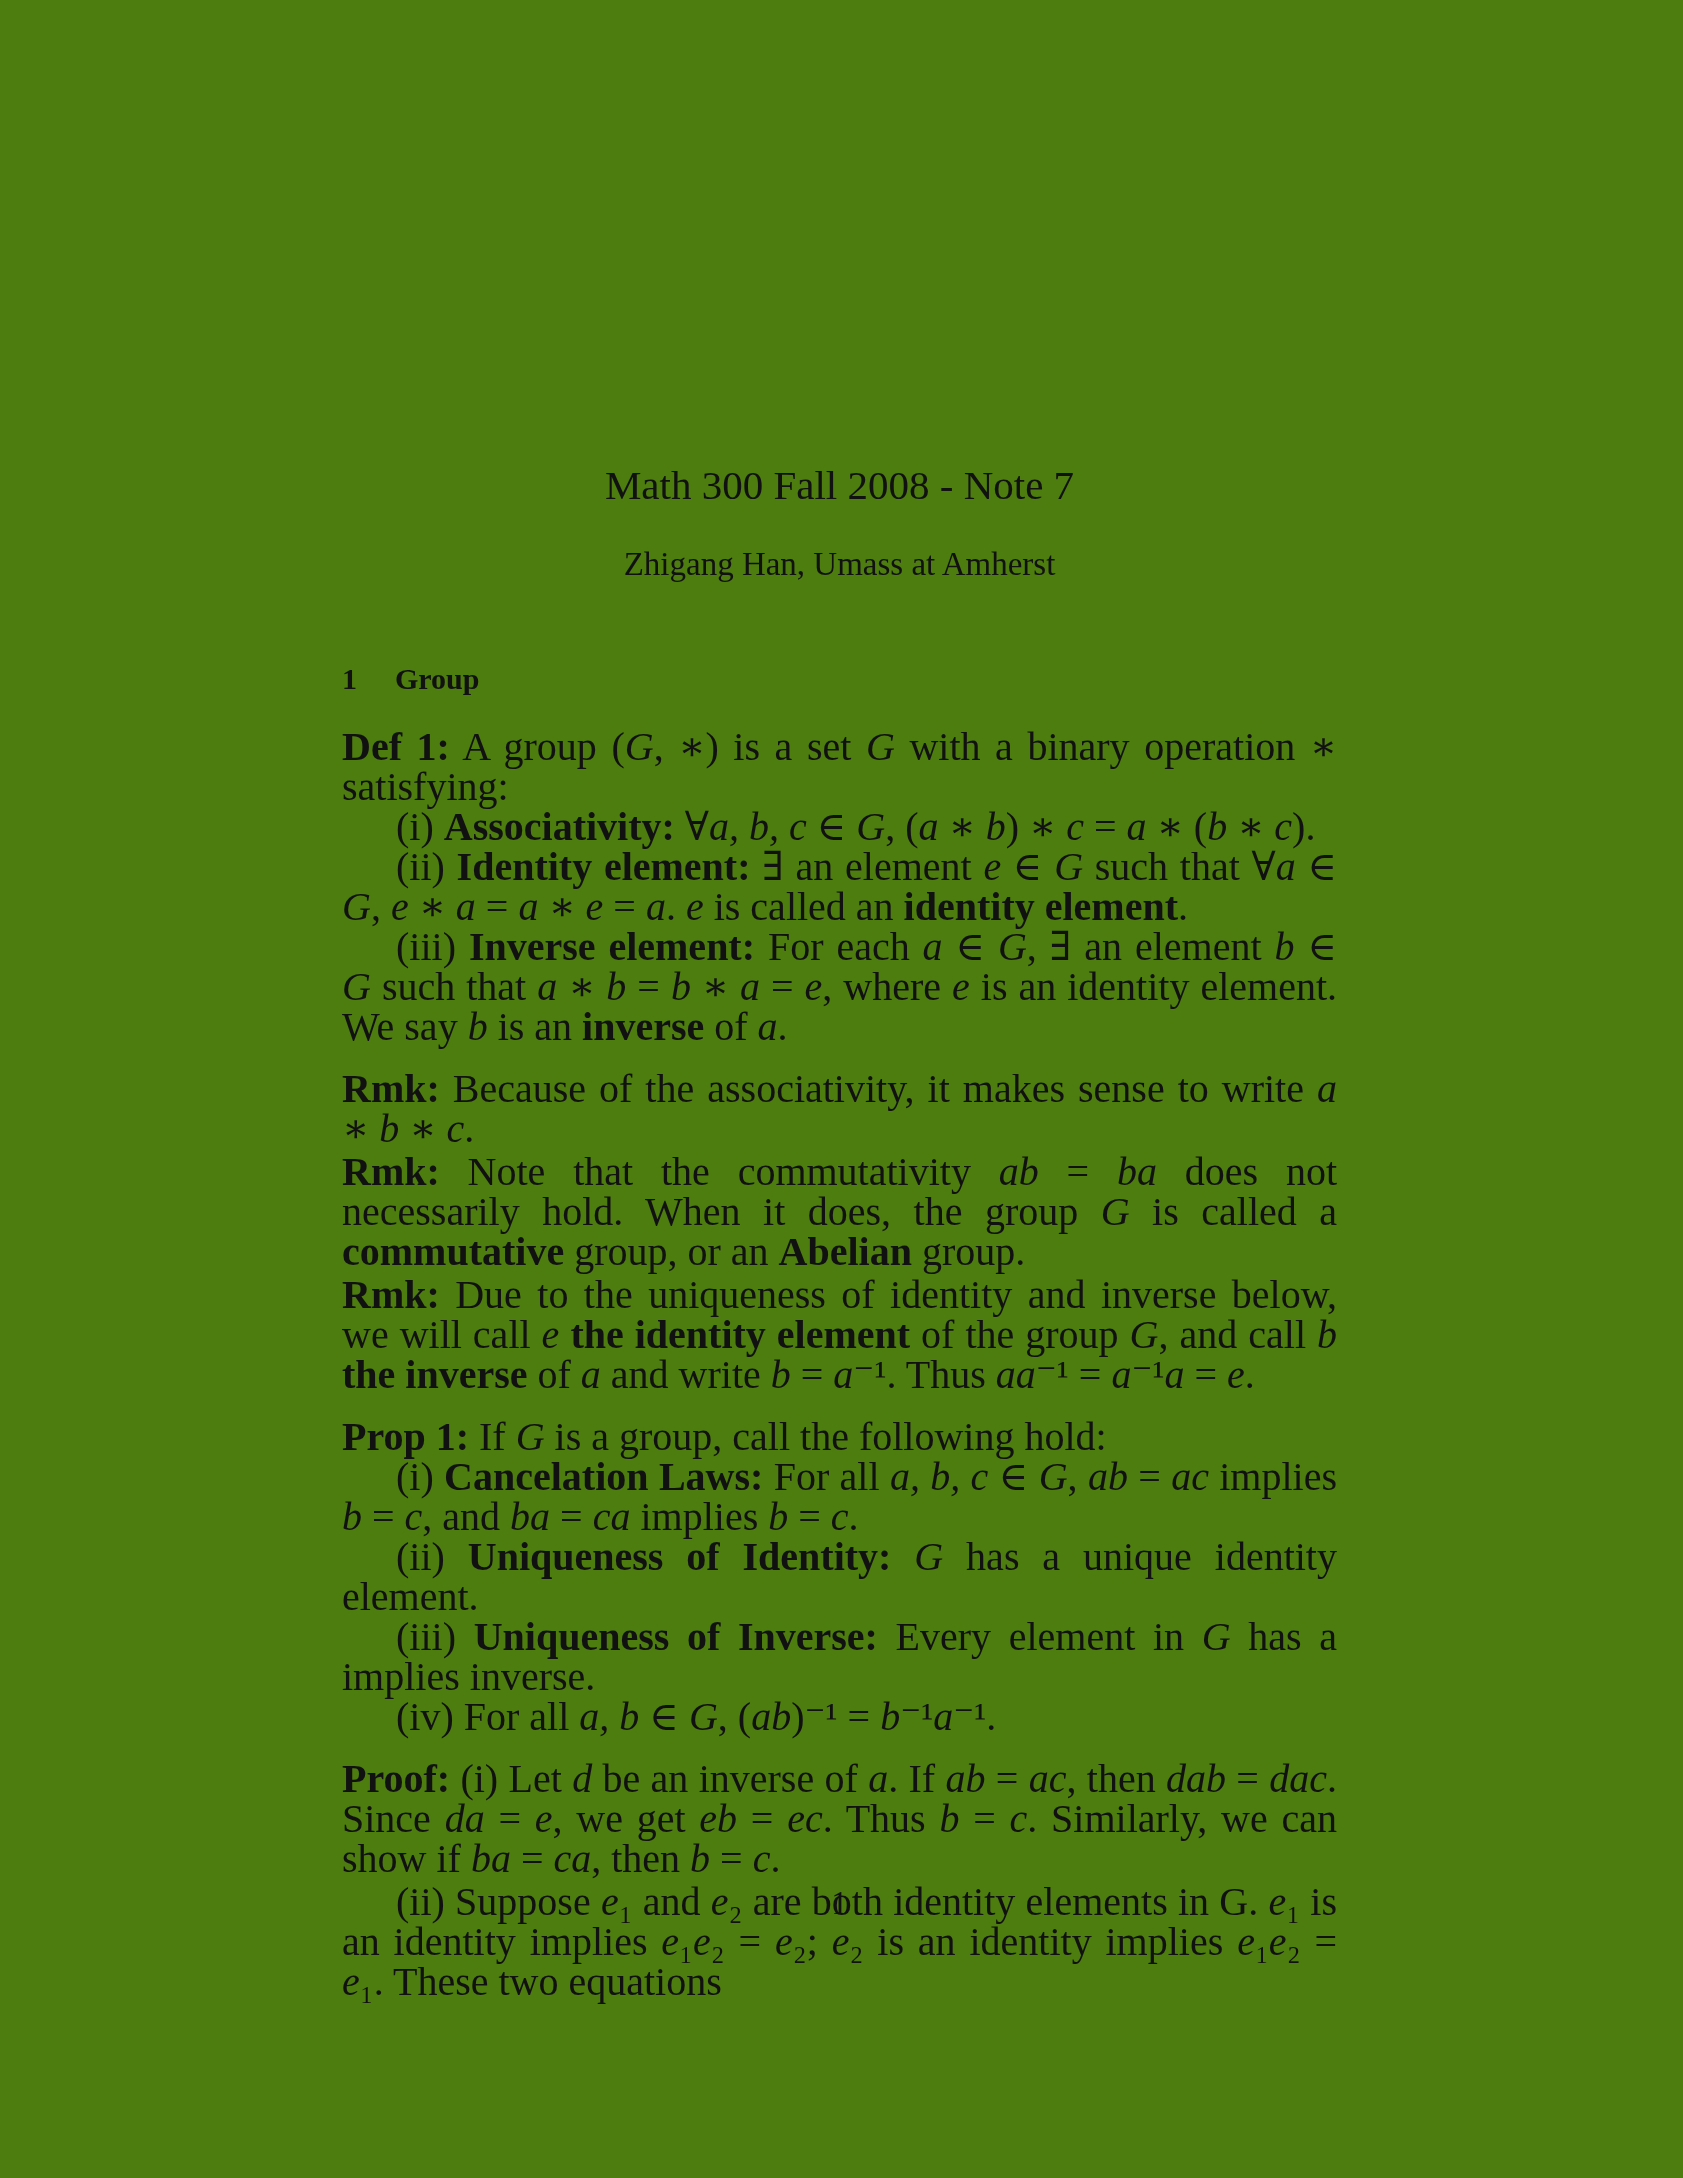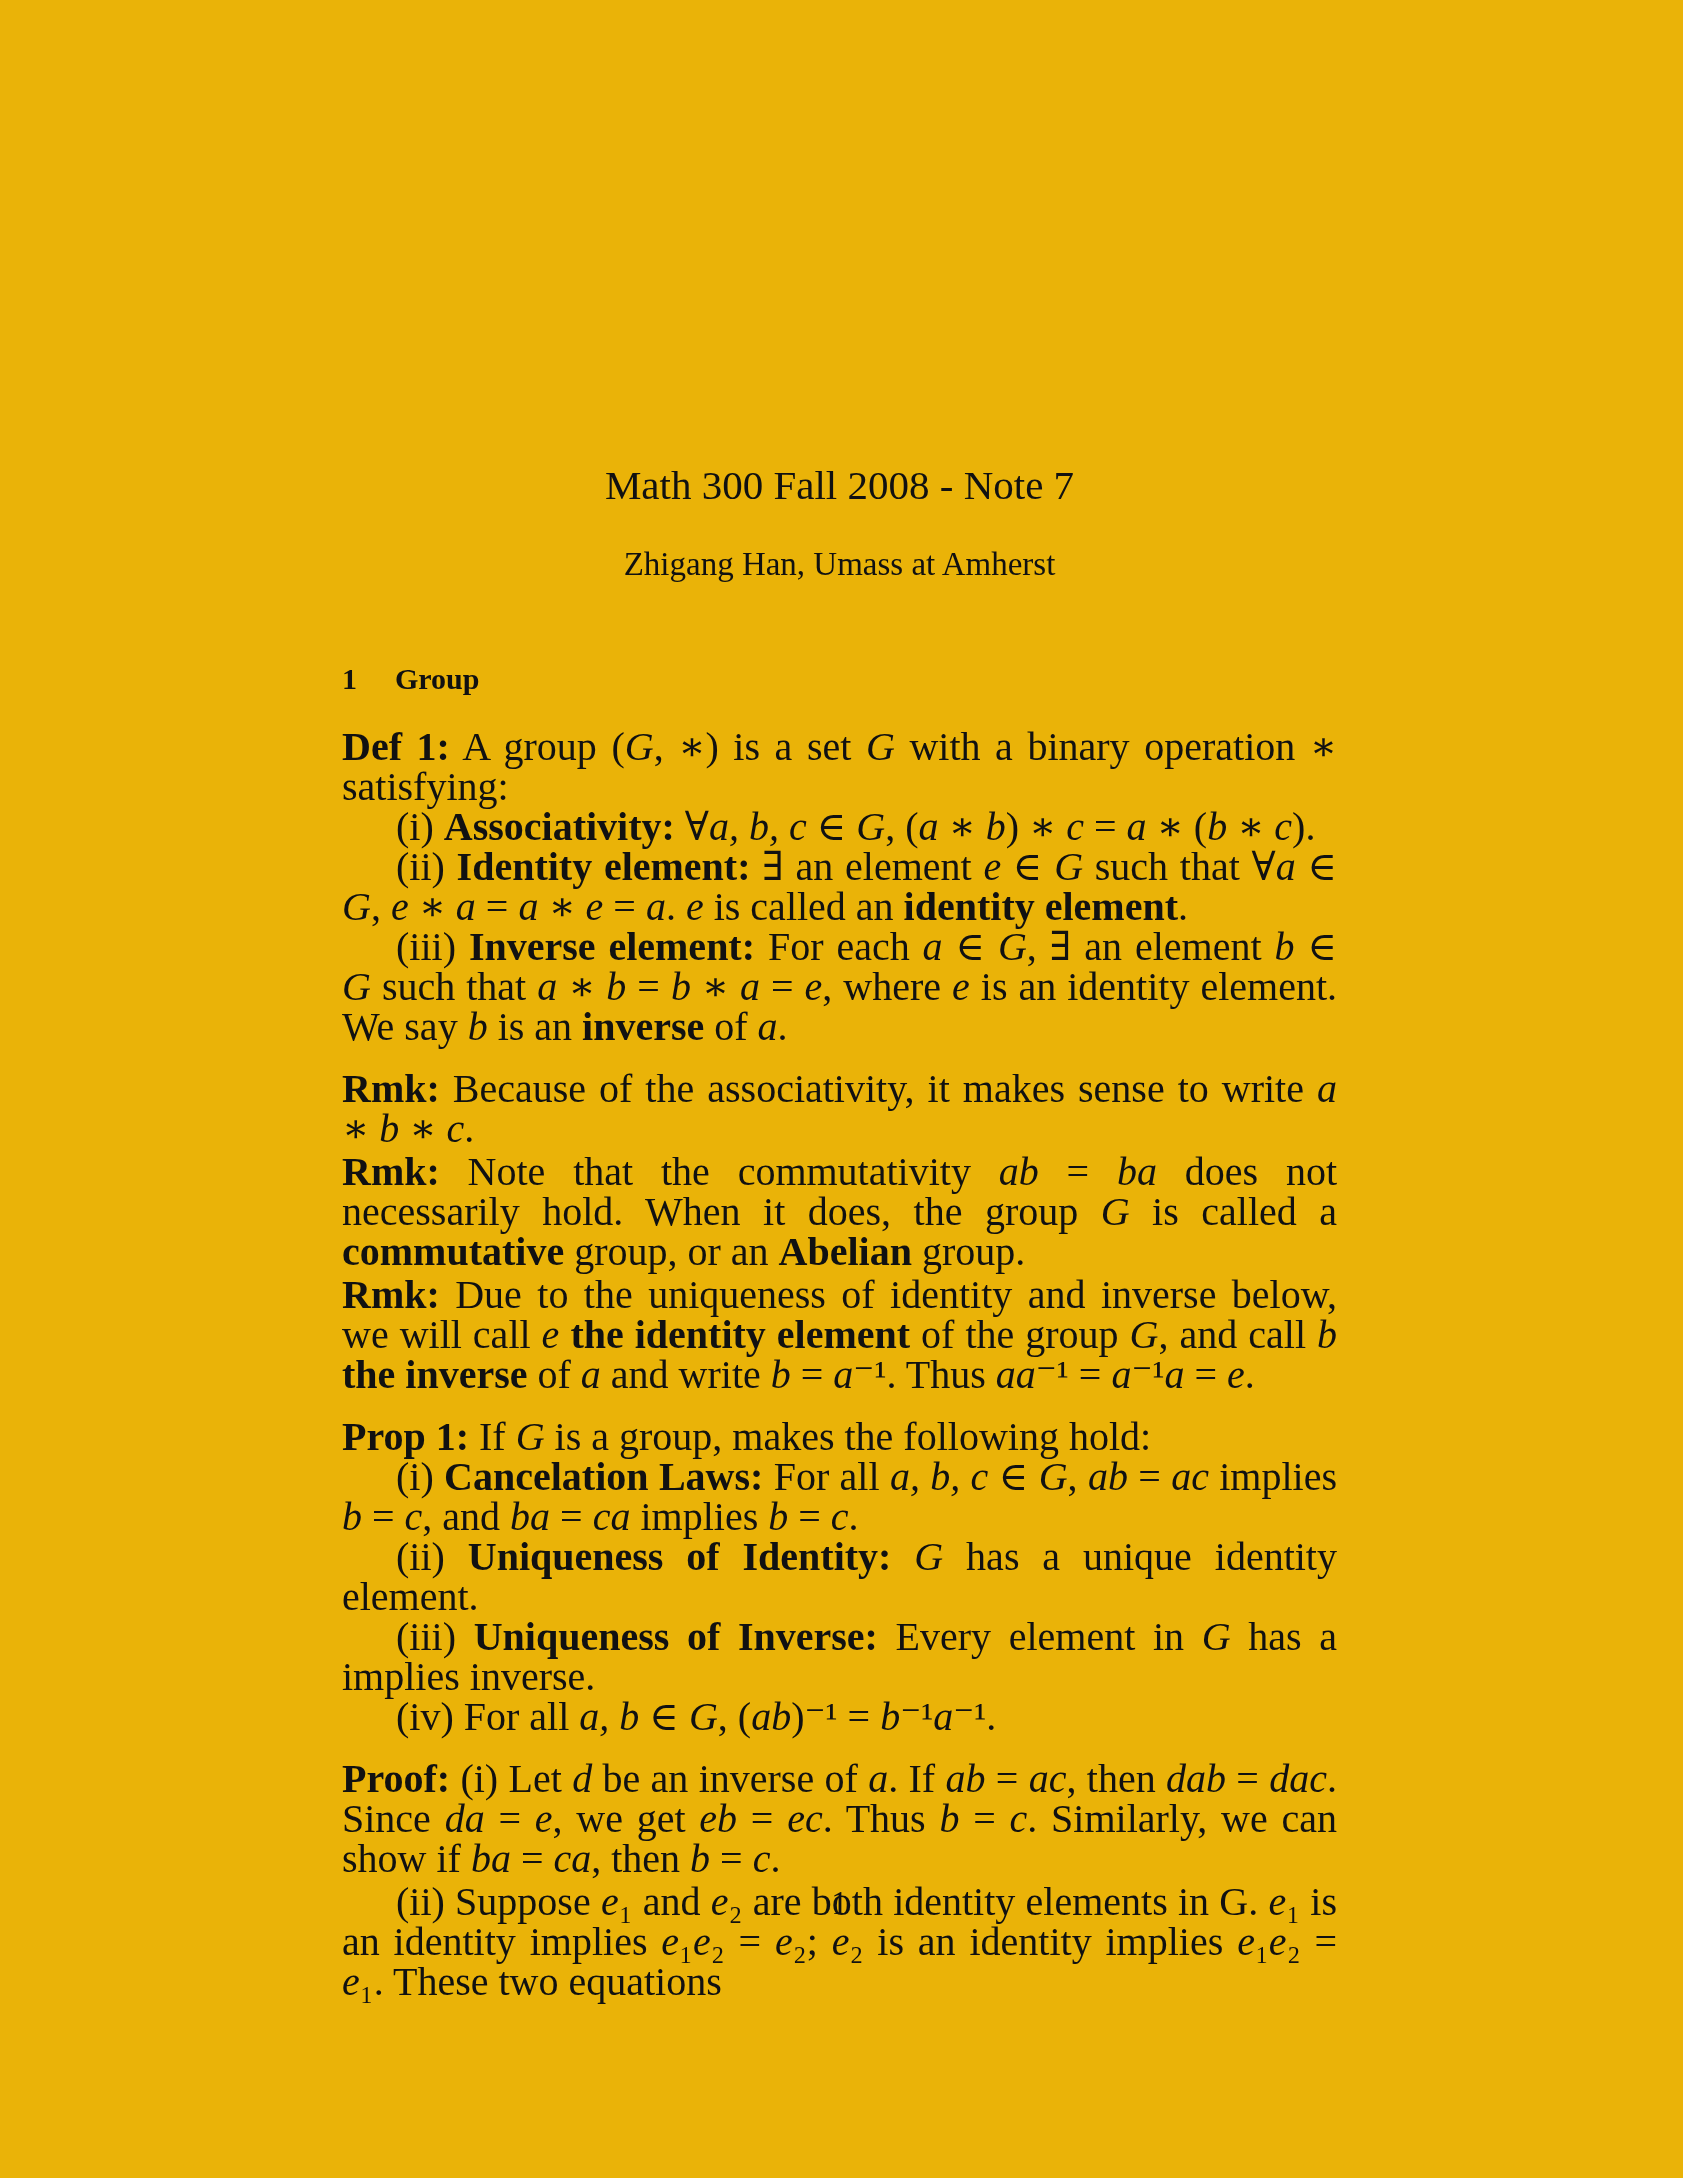--- a/index.html
+++ b/index.html
@@ -11,7 +11,7 @@
     position: relative;
     width: 1683px;
     height: 2178px;
-    background: #eab308;
+    background: #4d7c0f;
     color: #111111;
     font-family: "Liberation Serif", "DejaVu Serif", serif;
     overflow: hidden;

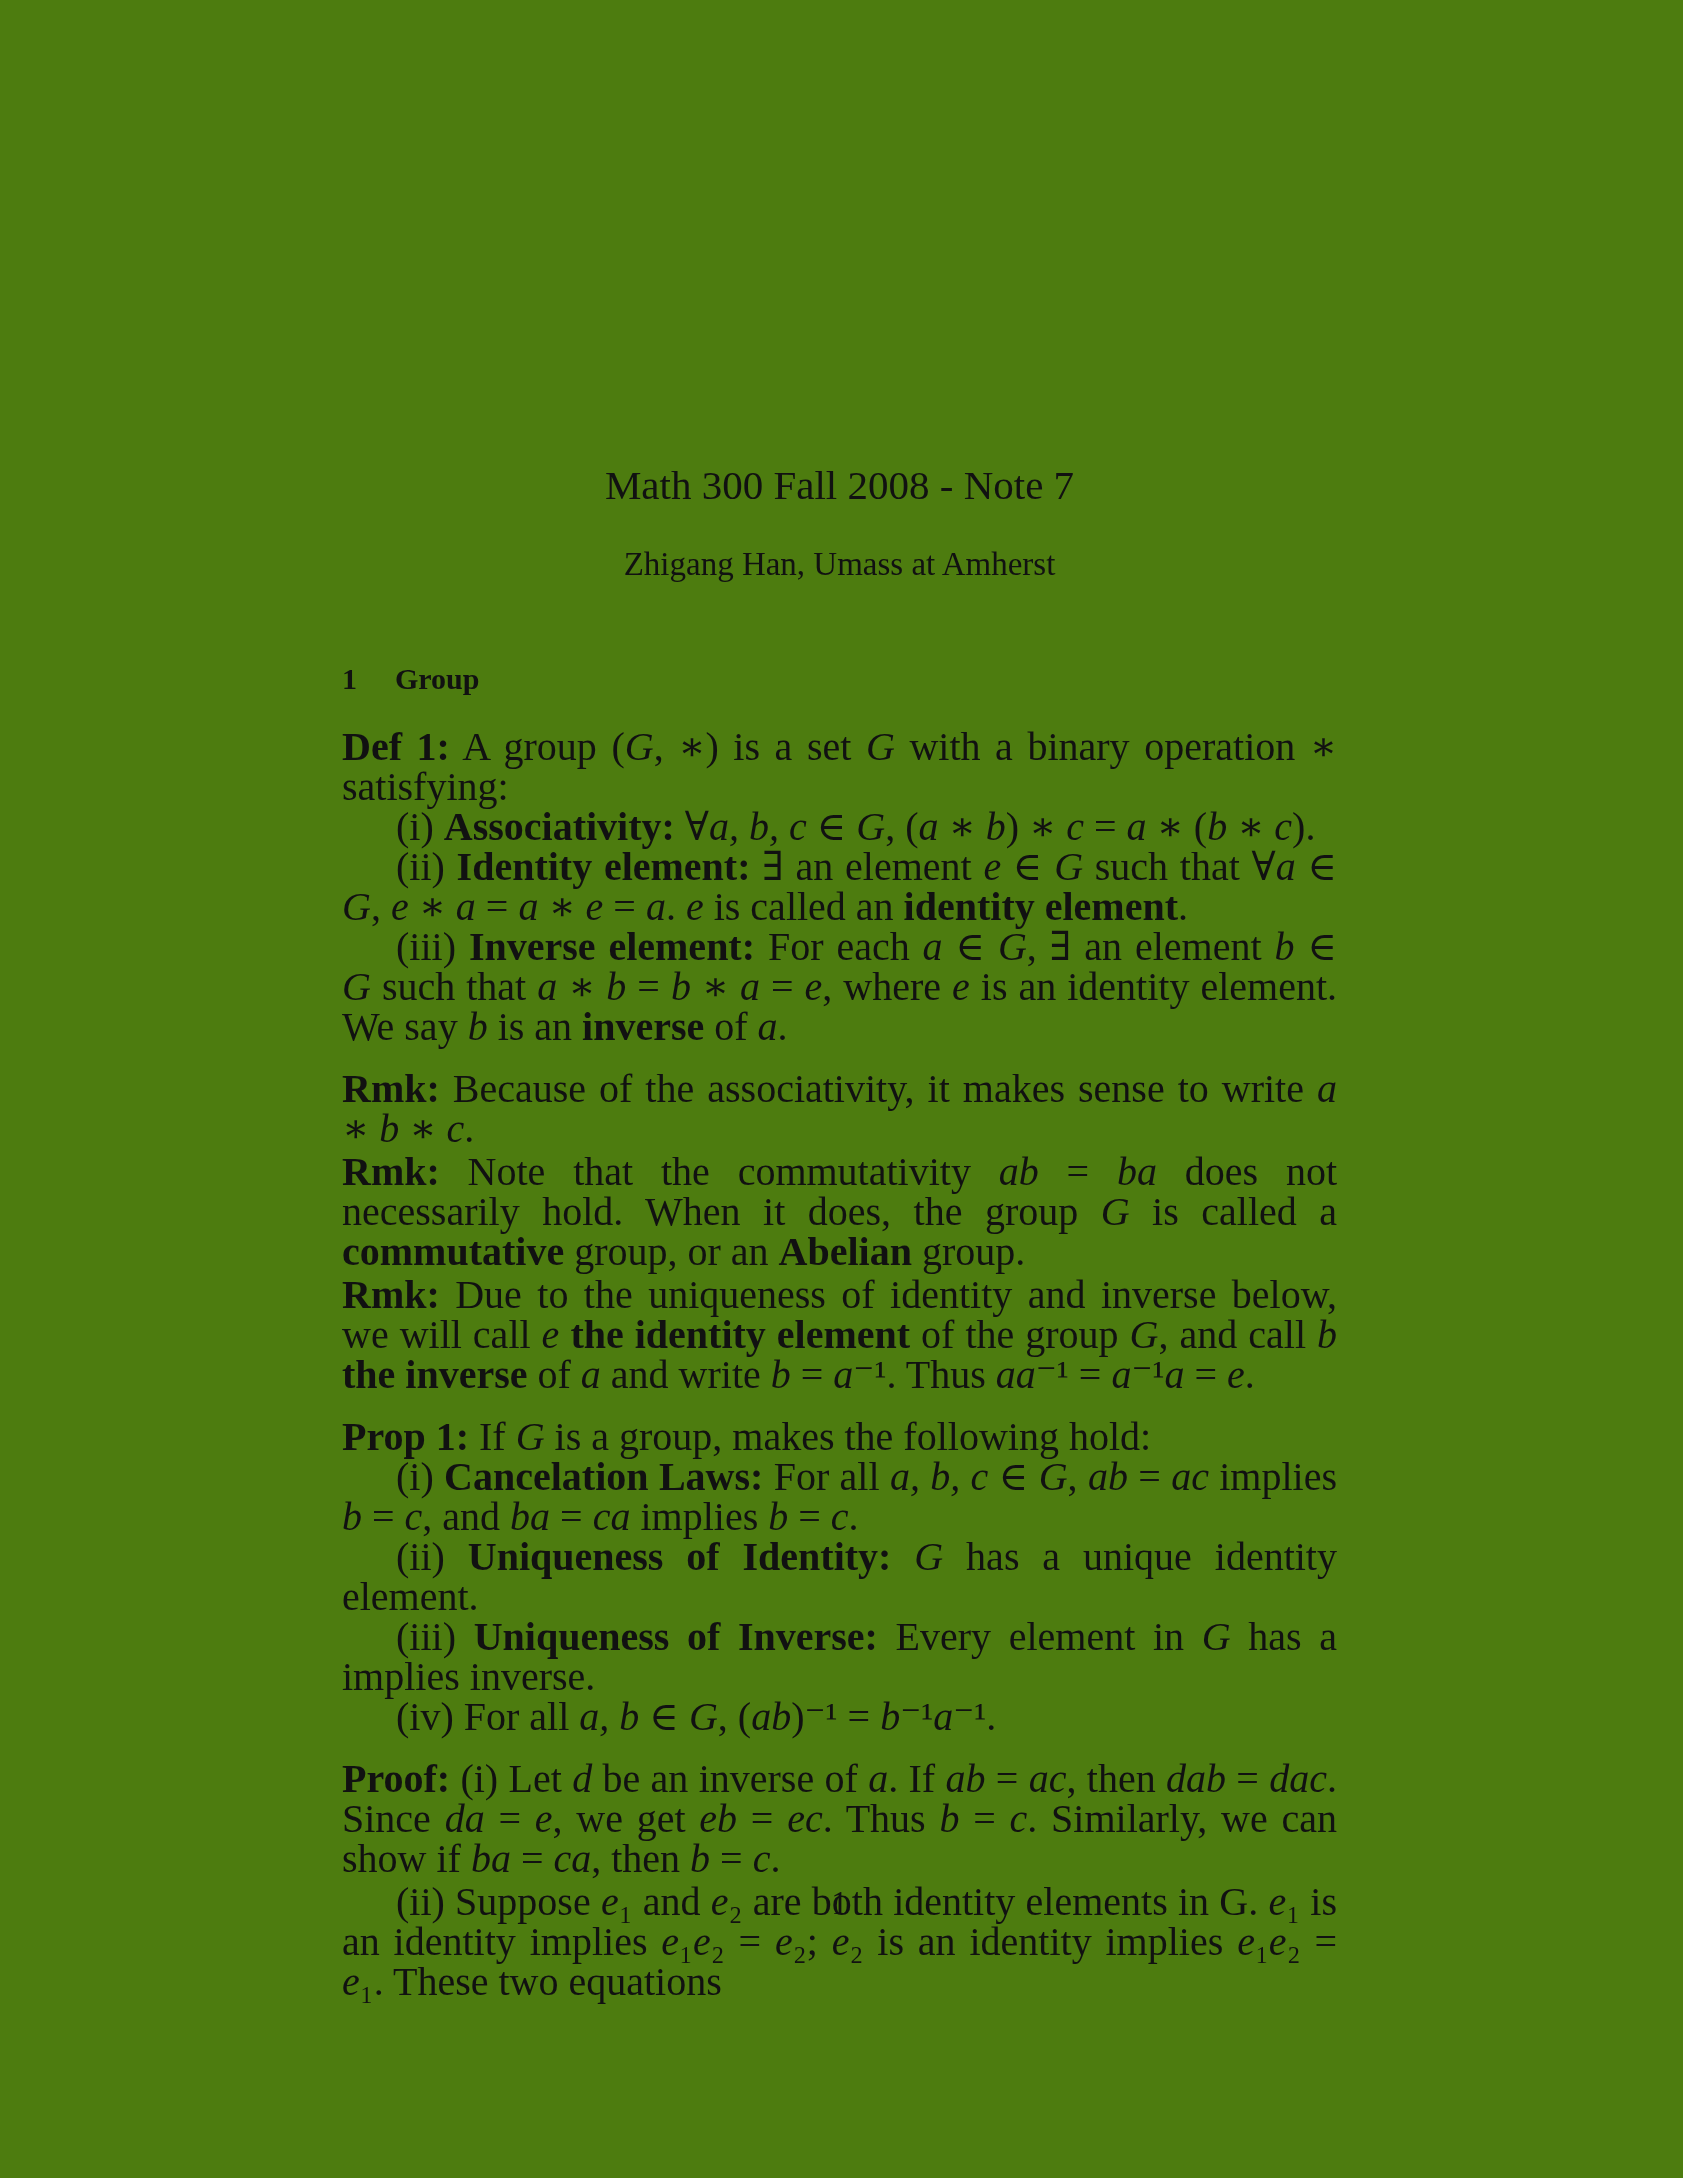--- a/index.html
+++ b/index.html
@@ -96,7 +96,7 @@
 
     <p class="para sp-xs"><span class="st-b">Rmk: </span><span>Due to the uniqueness of identity and inverse below, we will call </span><span class="st-i">e</span><span> </span><span class="st-b">the identity element</span><span> of the group </span><span class="st-i">G</span><span>, and call </span><span class="st-i">b</span><span> </span><span class="st-b">the inverse</span><span> of </span><span class="st-i">a</span><span> and write </span><span class="st-i">b</span><span> = </span><span class="st-i">a</span><span>⁻¹. Thus </span><span class="st-i">aa</span><span>⁻¹ = </span><span class="st-i">a</span><span>⁻¹</span><span class="st-i">a</span><span> = </span><span class="st-i">e</span><span>.</span></p>
 
-    <p class="para sp-lg"><span class="st-b">Prop 1: </span><span>If </span><span class="st-i">G</span><span> is a group, makes the following hold:</span></p>
+    <p class="para sp-lg"><span class="st-b">Prop 1: </span><span>If </span><span class="st-i">G</span><span> is a group, call the following hold:</span></p>
 
     <p class="para ind"><span>(i) </span><span class="st-b">Cancelation Laws: </span><span>For all </span><span class="st-i">a, b, c</span><span> ∈ </span><span class="st-i">G</span><span>, </span><span class="st-i">ab</span><span> = </span><span class="st-i">ac</span><span> implies </span><span class="st-i">b</span><span> = </span><span class="st-i">c</span><span>, and </span><span class="st-i">ba</span><span> = </span><span class="st-i">ca</span><span> implies </span><span class="st-i">b</span><span> = </span><span class="st-i">c</span><span>.</span></p>
 

